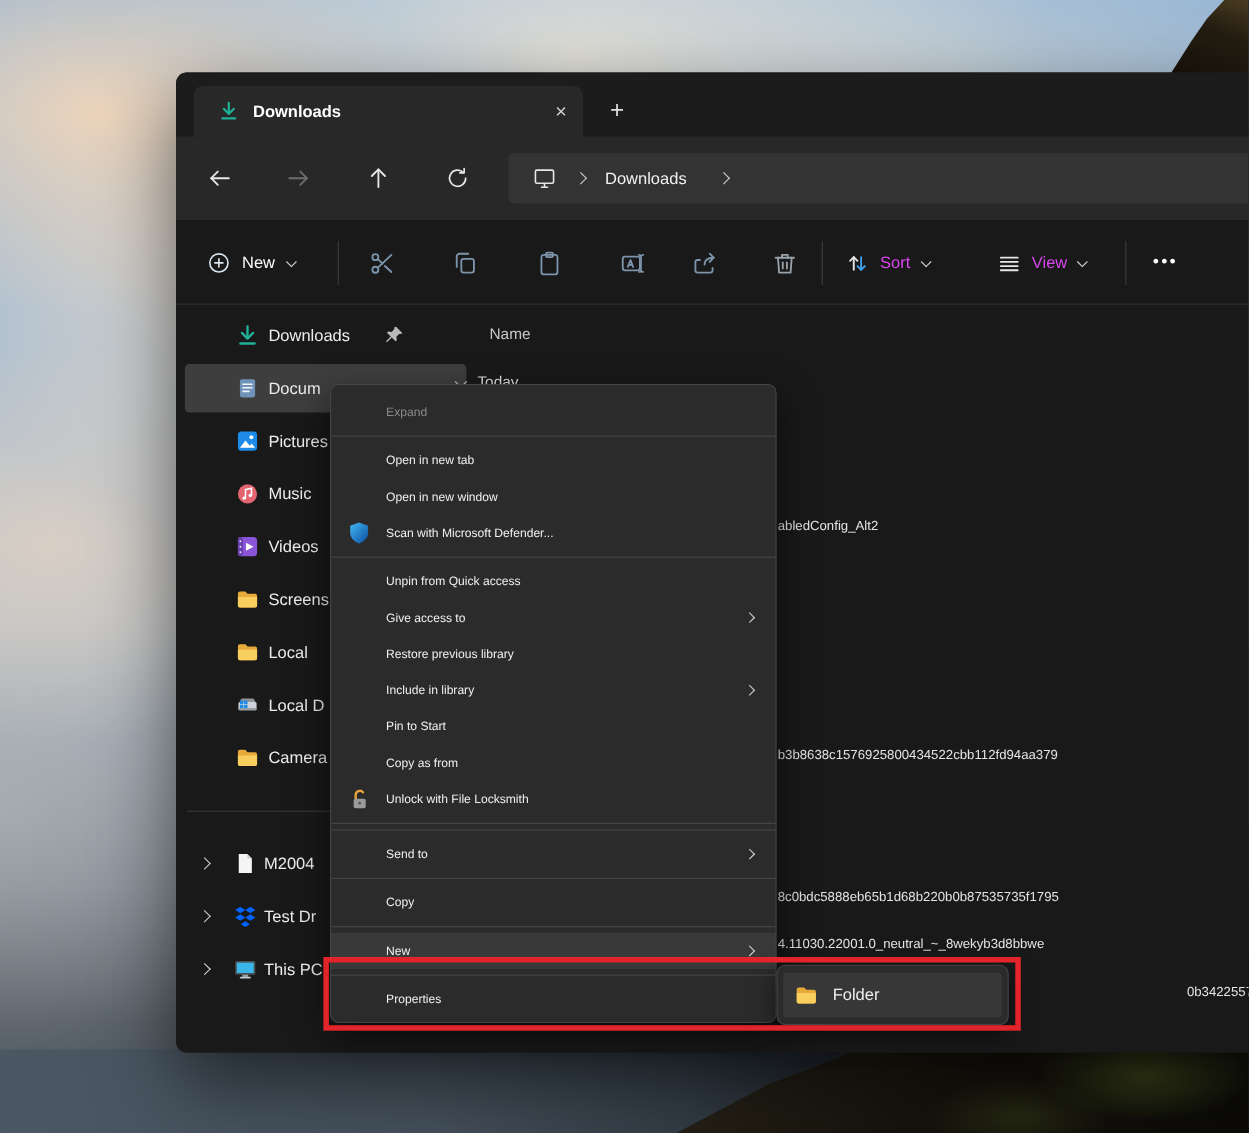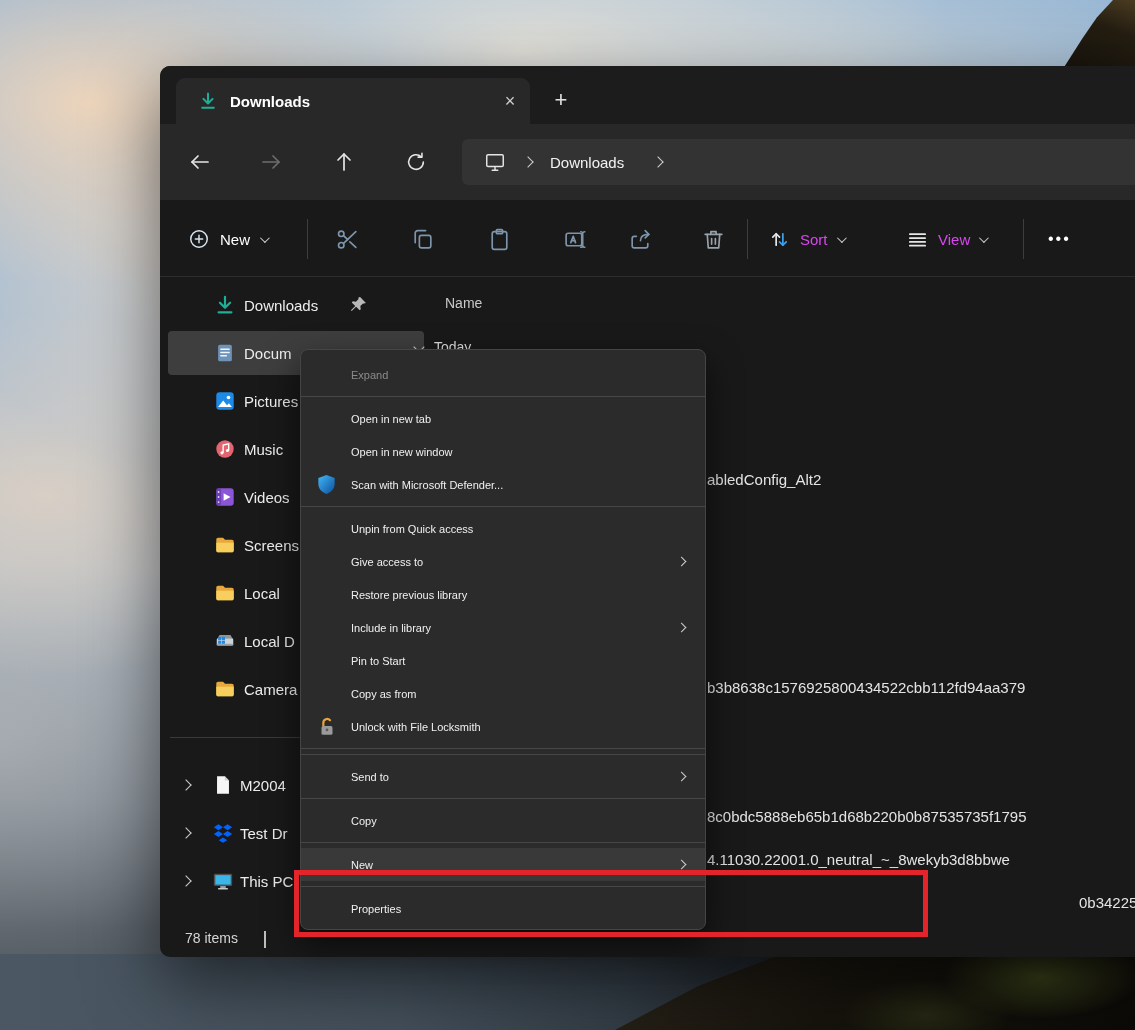--- a/index.html
+++ b/index.html
@@ -97,7 +97,7 @@
   .chev-down { width:8px; height:8px; border-right:1.7px solid #cfcfcf; border-bottom:1.7px solid #cfcfcf;
     transform:rotate(45deg); }
   .group-label { font-size:14px; color:#dcdcdc; }
-  .frag { position:absolute; font-size:15px; color:#e4e4e4; white-space:nowrap; }
+  .frag { position:absolute; font-size:12px; color:#e4e4e4; white-space:nowrap; }
 
   
   .ctxmenu { position:absolute; left:300px; top:349px; width:406px; background:#2b2b2b;

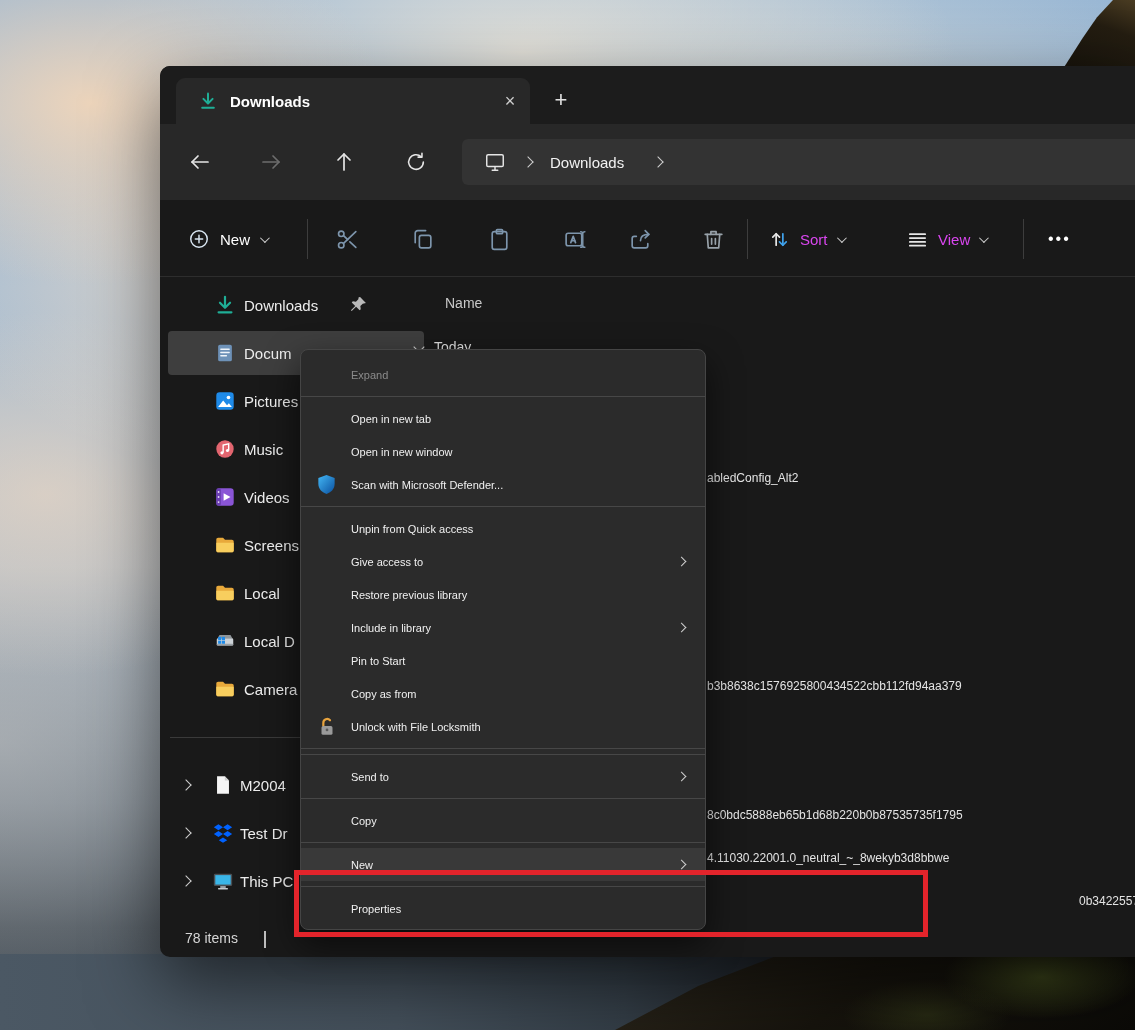--- a/index.html
+++ b/index.html
@@ -490,6 +490,15 @@
     </div>
   </div>
 
+  <div class="submenu">
+    <div class="sub-item">
+      <svg viewBox="0 0 24 24">
+        <path d="M2.5 6c0-1.1.9-2 2-2h5.4l2.1 2.3h7.5c1.1 0 2 .9 2 2V18c0 1.1-.9 2-2 2h-15c-1.1 0-2-.9-2-2z" fill="#e8a93b"></path>
+        <path d="M2.5 9.5h19V18c0 1.1-.9 2-2 2h-15c-1.1 0-2-.9-2-2z" fill="#f8ce5e"></path>
+      </svg>
+      <span>Folder</span>
+    </div>
+  </div>
 
   <div class="annotation-box"></div>
 

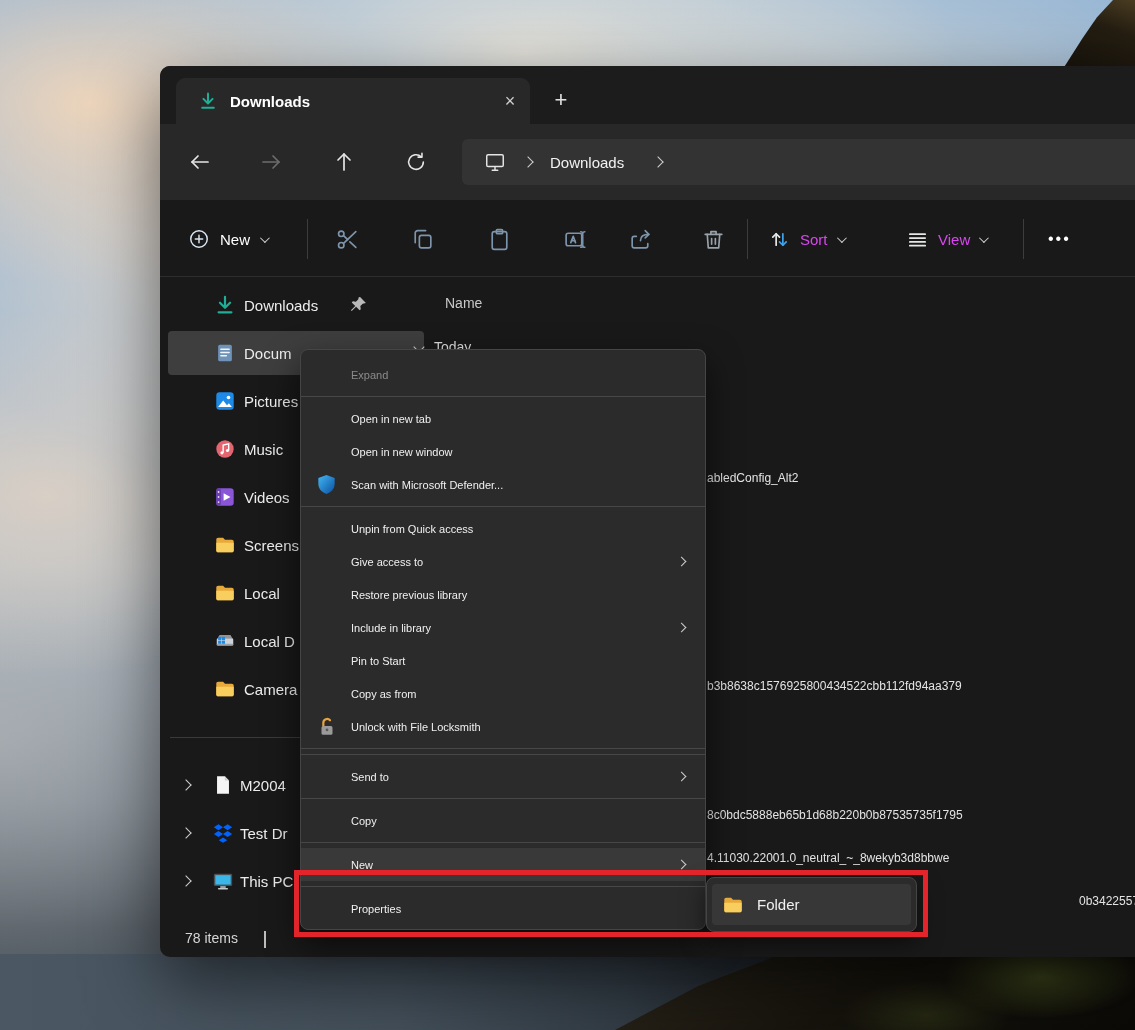--- a/index.html
+++ b/index.html
@@ -393,10 +393,6 @@
       </div>
     </div>
 
-    <div class="statusbar">
-      <span class="status-text">78 items</span>
-      <span class="status-sep"></span>
-    </div>
 
     <div class="filepane">
       <span class="col-header">Name</span>

